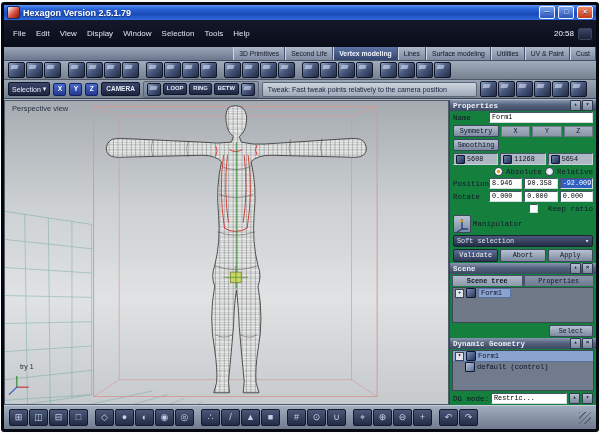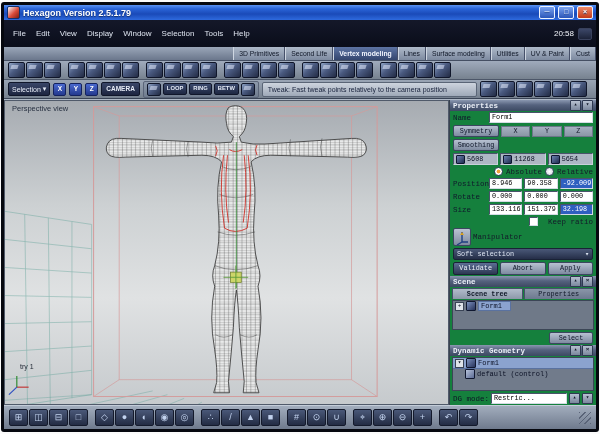--- a/index.html
+++ b/index.html
@@ -395,12 +395,6 @@
         <span class="pfield">0.000</span>
         <span class="pfield">0.000</span>
       </div>
-      <div class="prow">
-        <span class="plabel">Size</span>
-        <span class="pfield">133.116</span>
-        <span class="pfield">151.379</span>
-        <span class="pfield sel">32.198</span>
-      </div>
 
       <div class="prow" style="justify-content:flex-end;gap:10px;">
         <span class="chk"></span>

